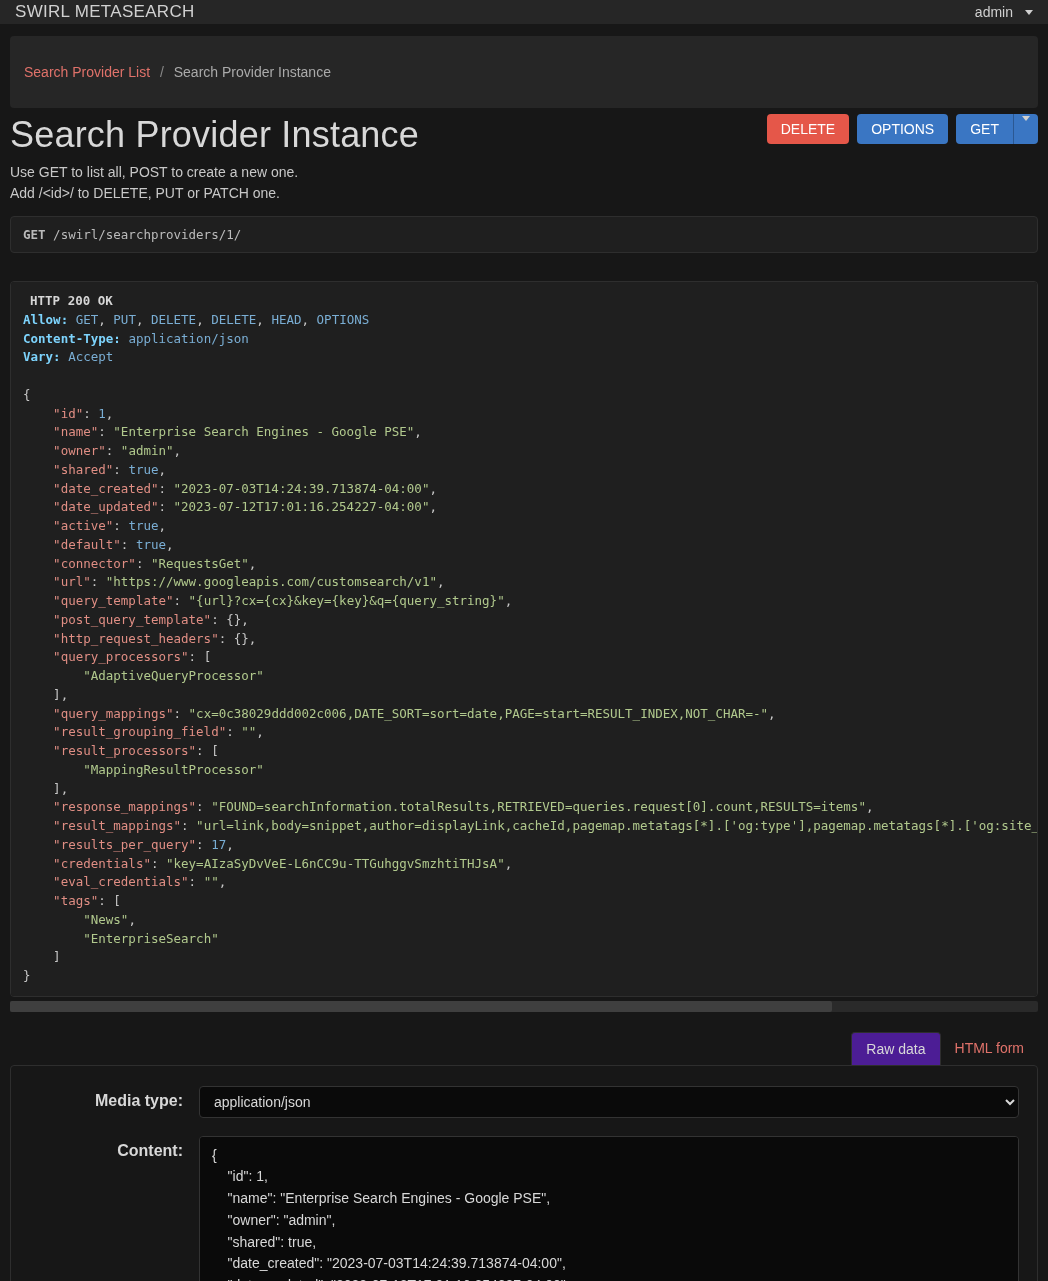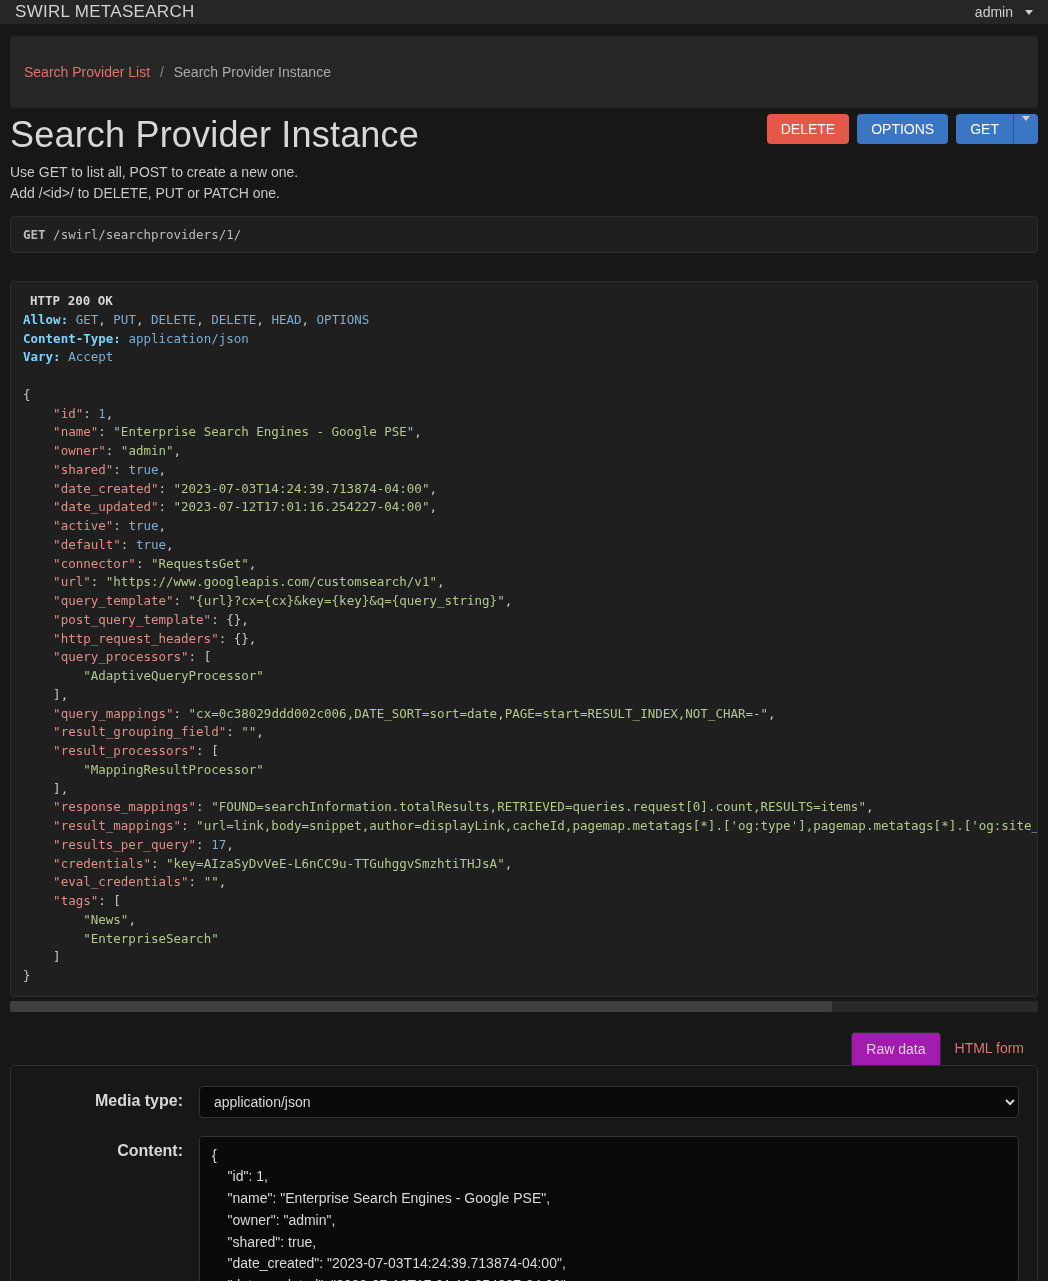--- a/index.html
+++ b/index.html
@@ -146,7 +146,7 @@
     border-top-right-radius: 4px;
   }
   .tab.active {
-    background: #a21caf;
+    background: #4c1d95;
     color: #d8d8d8;
     border: 1px solid #2e2e2e;
     border-bottom: none;

